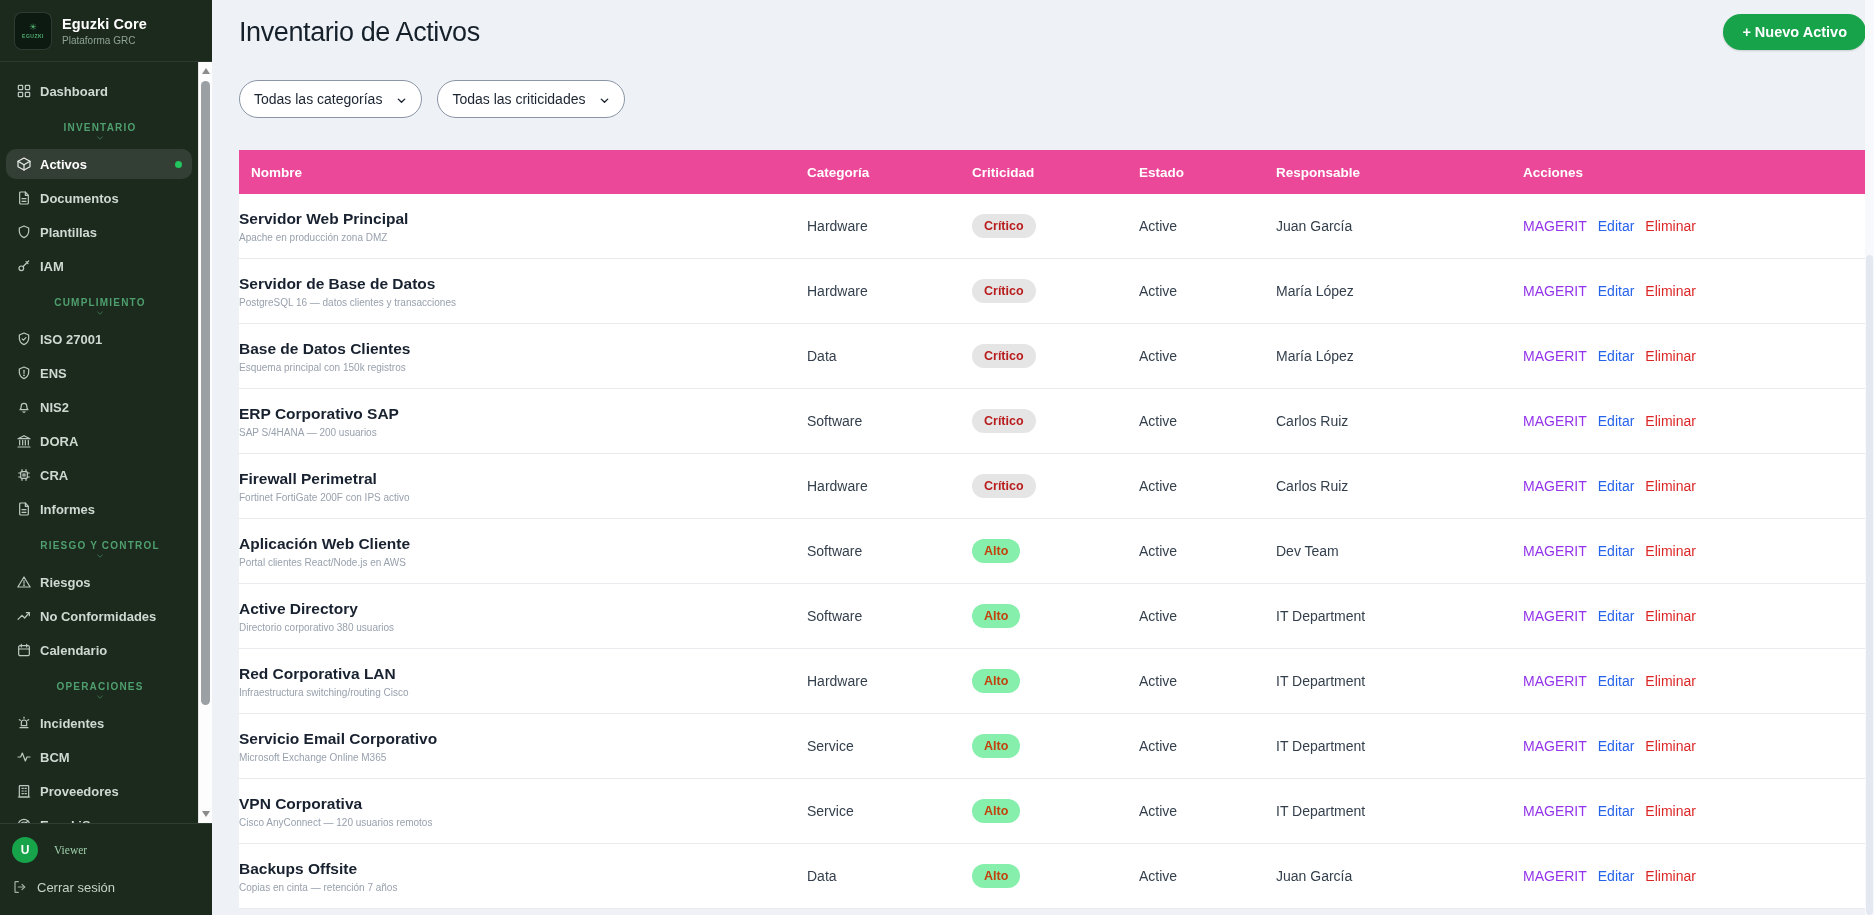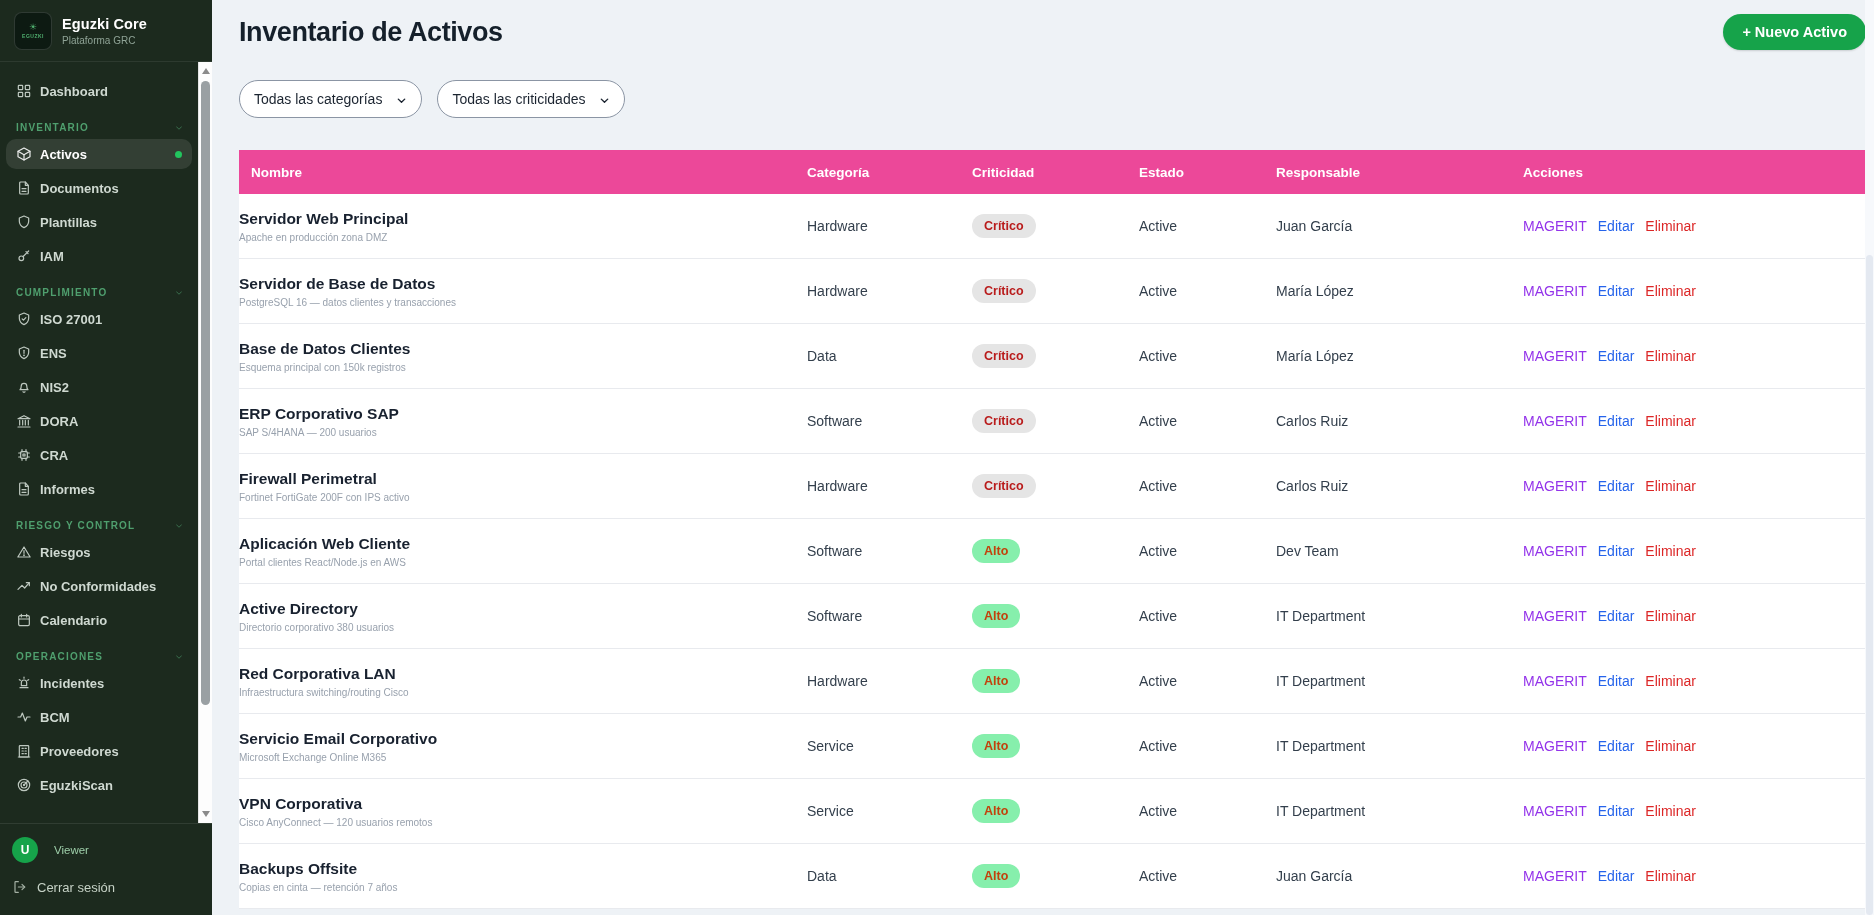--- a/index.html
+++ b/index.html
@@ -48,7 +48,7 @@
   
   .main { position:relative; flex:1; height:915px; background:#eef2f6; padding:14px 8px 0 27px; overflow:hidden; }
   .main-head { display:flex; align-items:center; justify-content:space-between; }
-  .main-head h1 { font-size:27px; font-weight:700; color:#15202b; letter-spacing:-.4px; }
+  .main-head h1 { font-size:27px; font-weight:400; color:#15202b; letter-spacing:-.4px; }
   .btn-new { background:#16a34a; color:#fff; border:none; border-radius:999px; font-family:inherit;
              font-size:14.5px; font-weight:700; padding:10px 19px; cursor:pointer; box-shadow:0 1px 2px rgba(0,0,0,.15); }
 

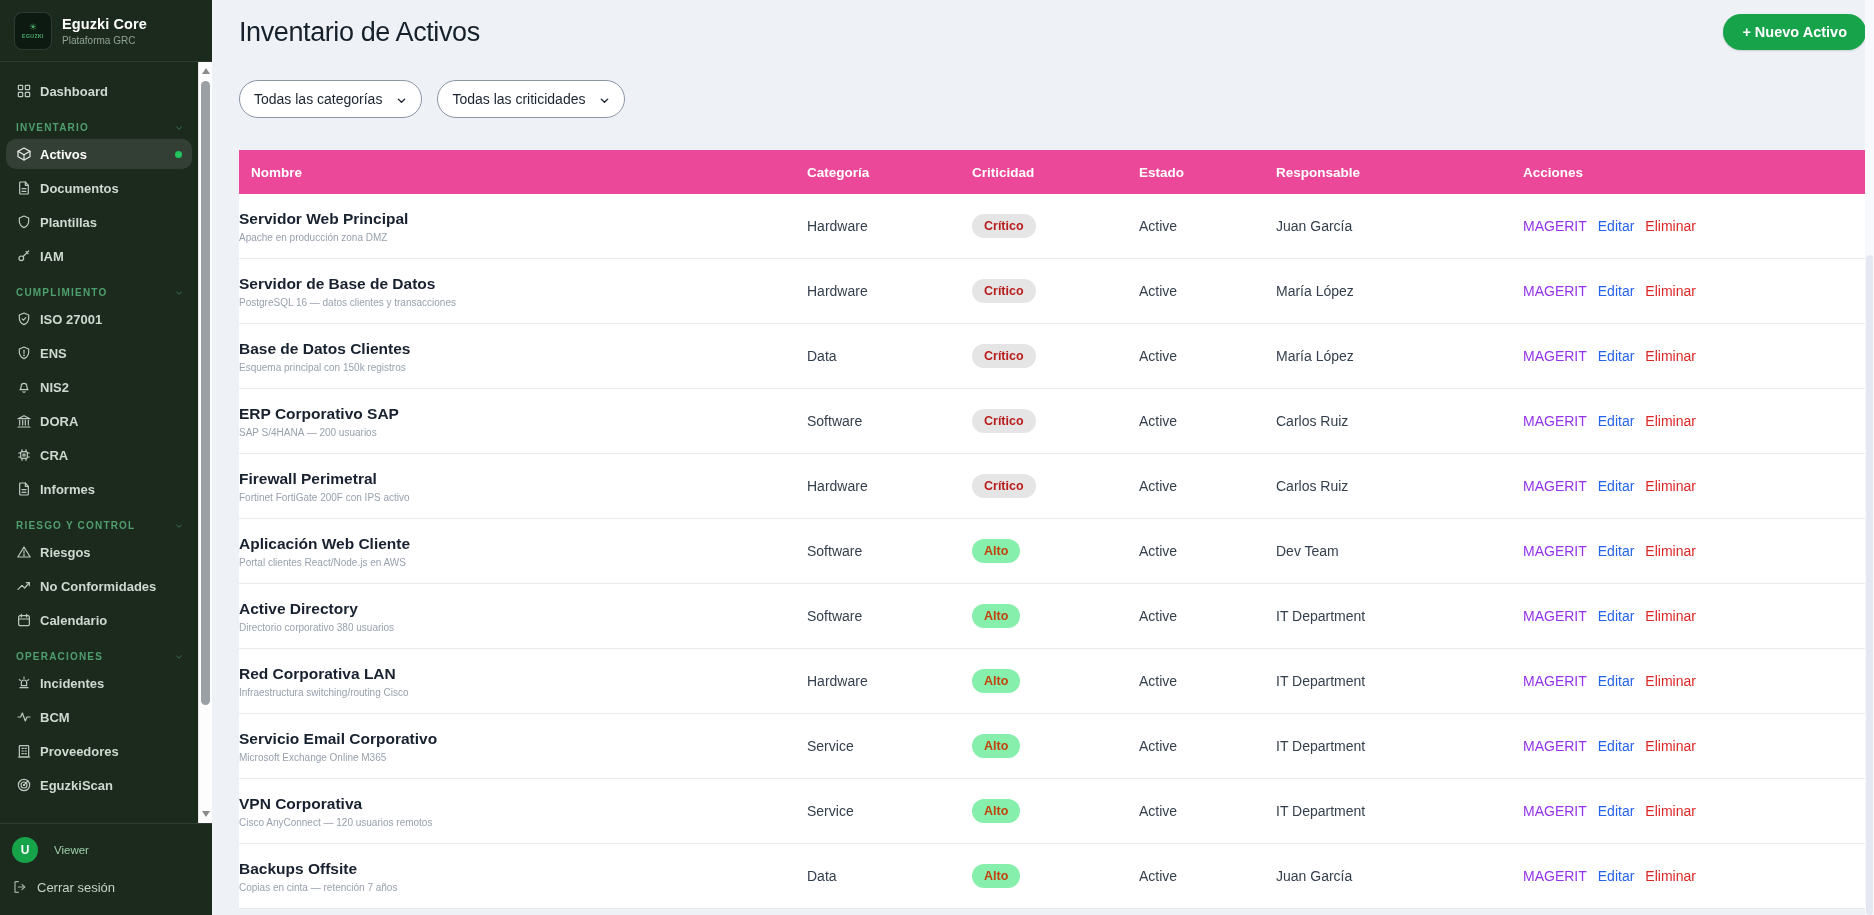--- a/index.html
+++ b/index.html
@@ -18,7 +18,7 @@
 
   .nav { position:absolute; top:62px; bottom:92px; left:0; right:14px; overflow:hidden; padding-top:14px; }
   .sec-label { display:flex; justify-content:space-between; align-items:center; margin:16px 14px 6px 16px;
-               color:#4f9f6e; font-size:10px; font-weight:700; letter-spacing:1.2px; }
+               color:#4f9f6e; font-size:10px; font-weight:700; letter-spacing:1.2px;flex-direction:column; }
   .sec-chev svg { width:10px; height:10px; display:block; opacity:.8; }
   .item { display:flex; align-items:center; gap:8px; height:30px; margin:0 6px 4px 6px; padding:0 10px;
           border-radius:10px; font-size:13px; font-weight:600; color:#cfd9d1; cursor:pointer; }

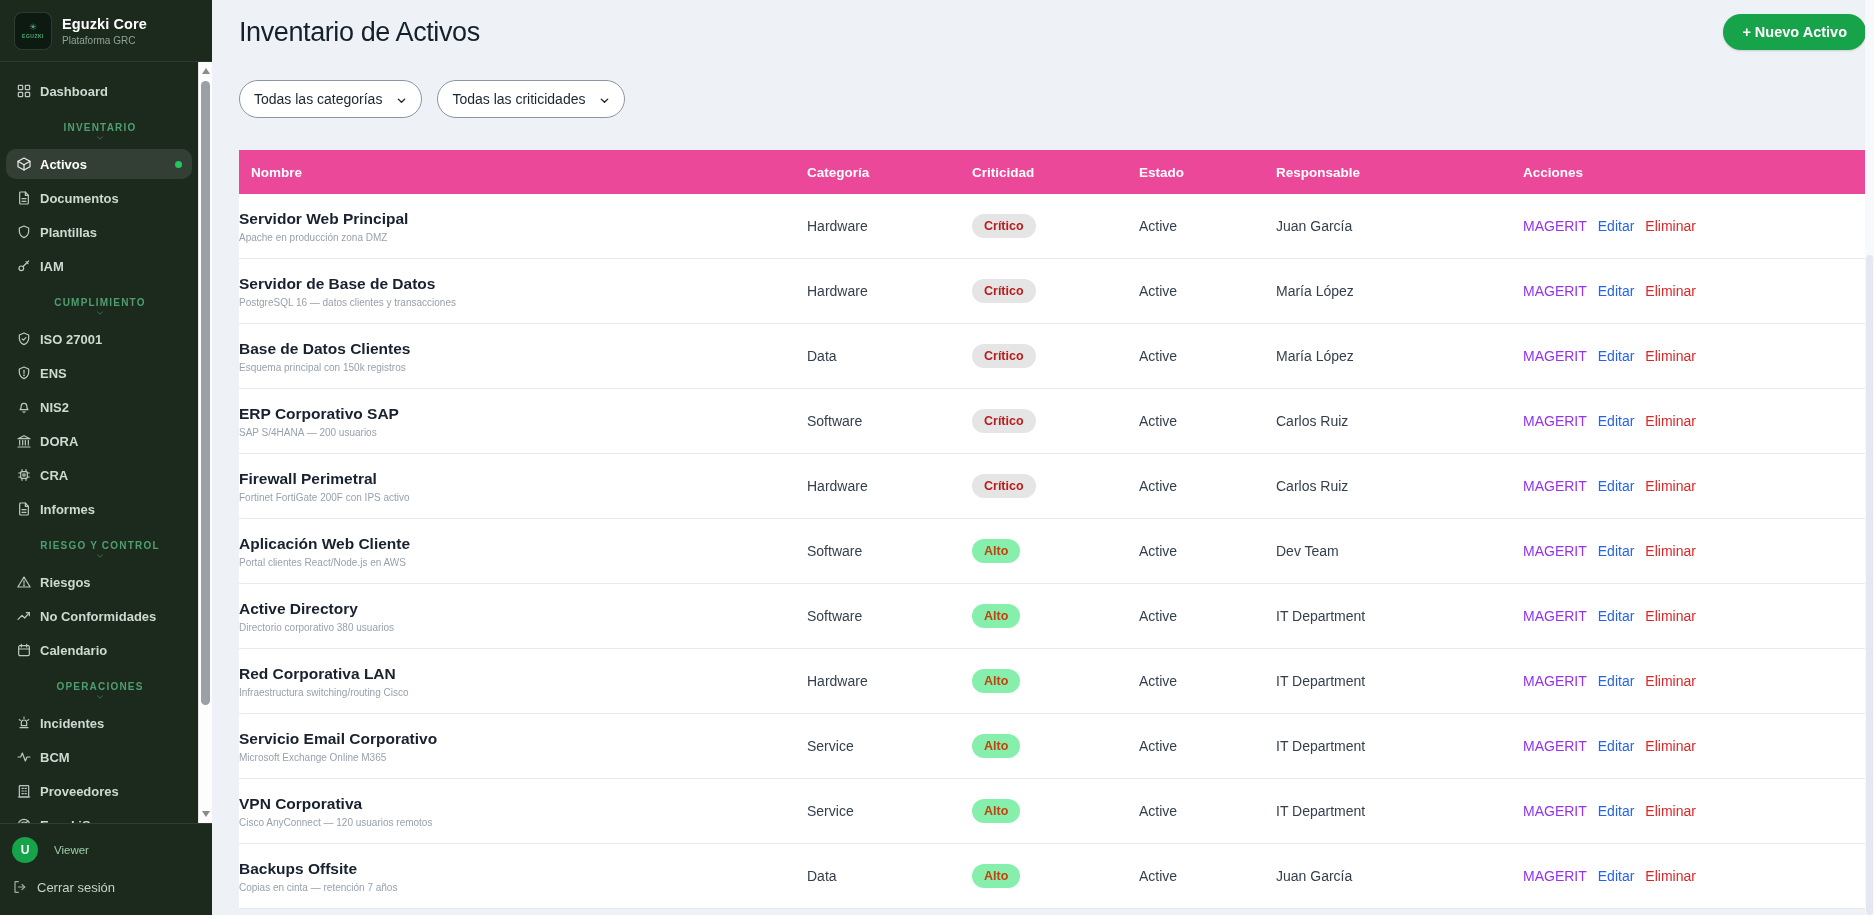--- a/index.html
+++ b/index.html
@@ -41,7 +41,7 @@
   .user-row { display:flex; align-items:center; gap:16px; }
   .avatar { width:26px; height:26px; border-radius:50%; background:#16a34a; color:#fff; font-size:12px; font-weight:700;
             display:flex; align-items:center; justify-content:center; }
-  .role { font-size:11.5px; color:#9ecfaa; }
+  .role { font-size:11.5px; color:#9ecfaa;font-family:Liberation Serif, serif; }
   .logout { display:flex; align-items:center; gap:9px; margin-top:16px; color:#c6d2c6; font-size:13px; cursor:pointer; }
   .logout .nav-ico { opacity:.8; }
 

